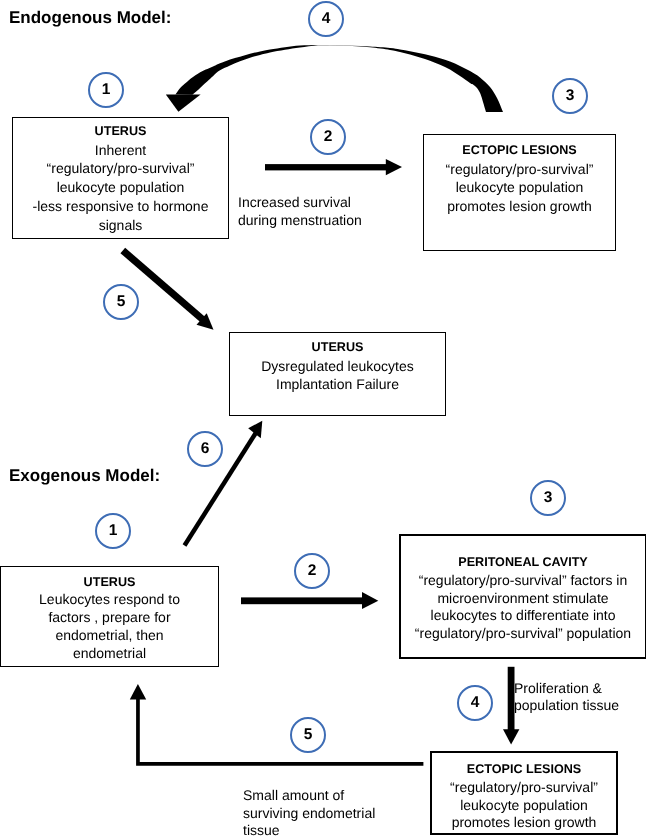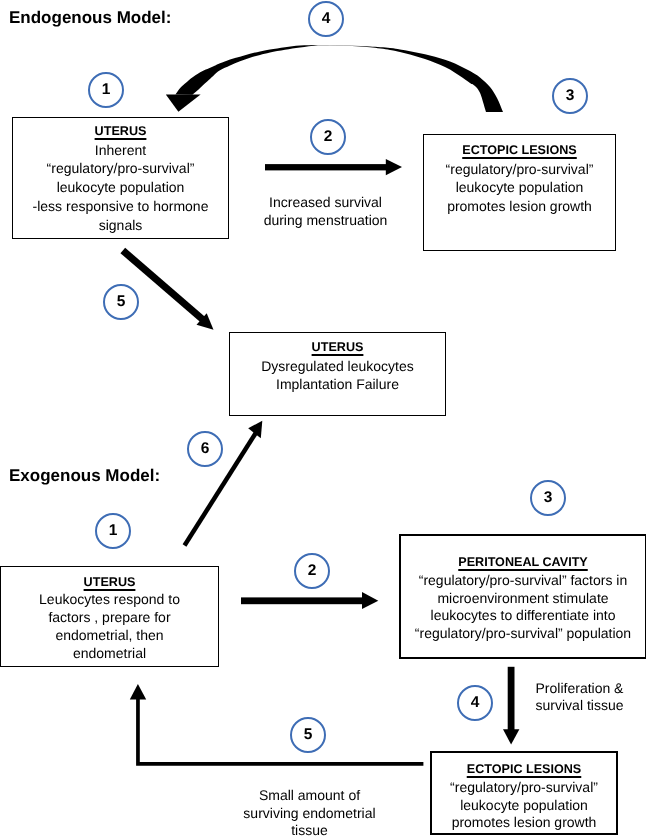--- a/index.html
+++ b/index.html
@@ -12,7 +12,7 @@
   .box{position:absolute;border:1.8px solid #000;background:#fff;box-sizing:border-box;
        display:flex;flex-direction:column;align-items:center;
        font-size:14px;line-height:18.7px;}
-  .box .ttl{font-weight:bold;text-decoration:underline;font-size:12.6px;line-height:18.7px;
+  .box .ttl{font-weight:bold;font-size:12.6px;line-height:18.7px;
             text-underline-offset:2.5px;text-decoration-thickness:1.8px;}
   .box p{margin:0;text-align:center;white-space:nowrap;}
   .circ{position:absolute;border:2.2px solid #3E6DB5;border-radius:50%;

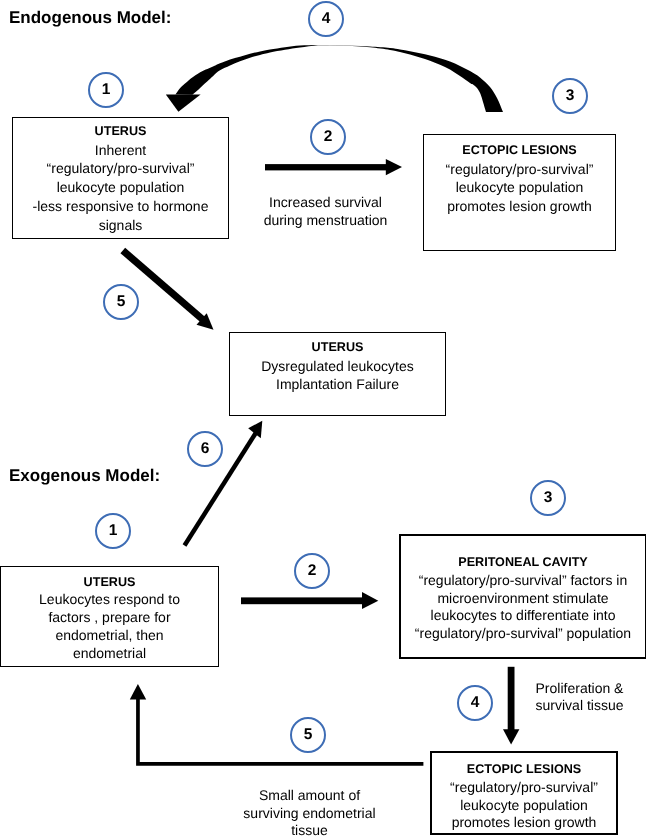--- a/index.html
+++ b/index.html
@@ -19,7 +19,7 @@
         display:flex;align-items:center;justify-content:center;
         font-weight:bold;background:transparent;font-size:15.5px;
         line-height:1;padding-bottom:1px;box-sizing:border-box;z-index:5;}
-  .lbl{position:absolute;text-align:center;white-space:nowrap;}
+  .lbl{position:absolute;white-space:nowrap;}
 </style>
 </head>
 <body>

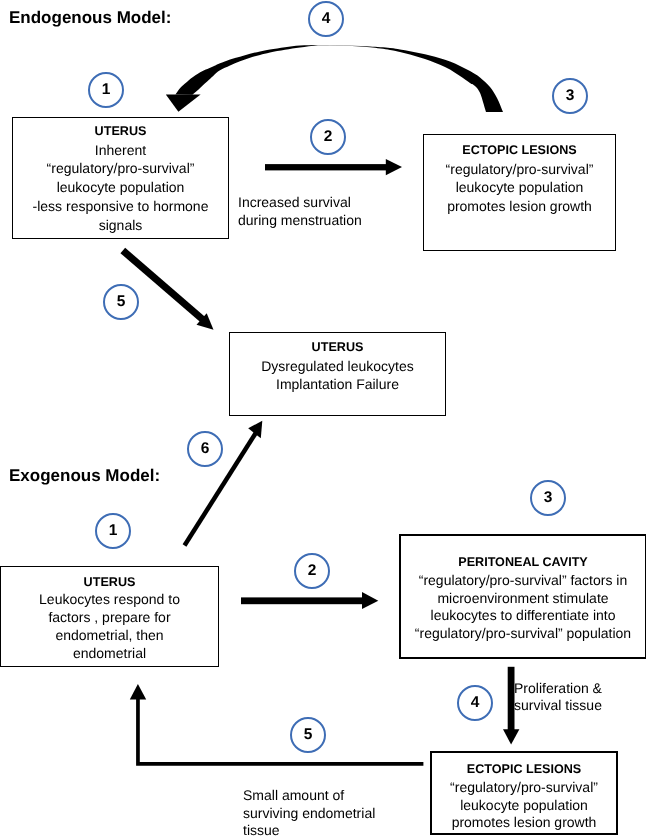--- a/index.html
+++ b/index.html
@@ -131,7 +131,7 @@
   </div>
   <div class="lbl" style="left:514px;top:680px;width:131px;font-size:14px;line-height:17.2px">
     <div>Proliferation &amp;</div>
-    <div>survival tissue</div>
+    <div>population tissue</div>
   </div>
   <div class="lbl" style="left:243px;top:787px;width:133px;font-size:14px;line-height:17.6px">
     <div>Small amount of</div>

